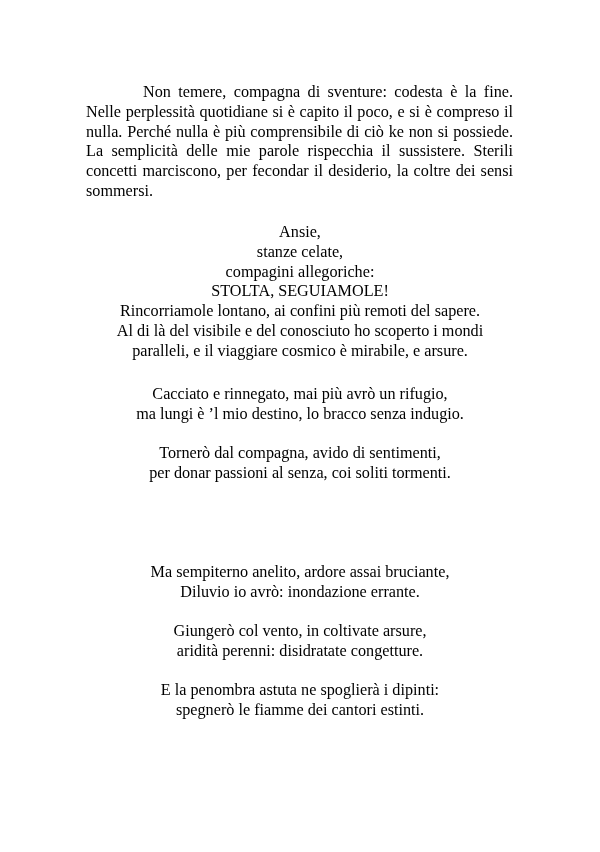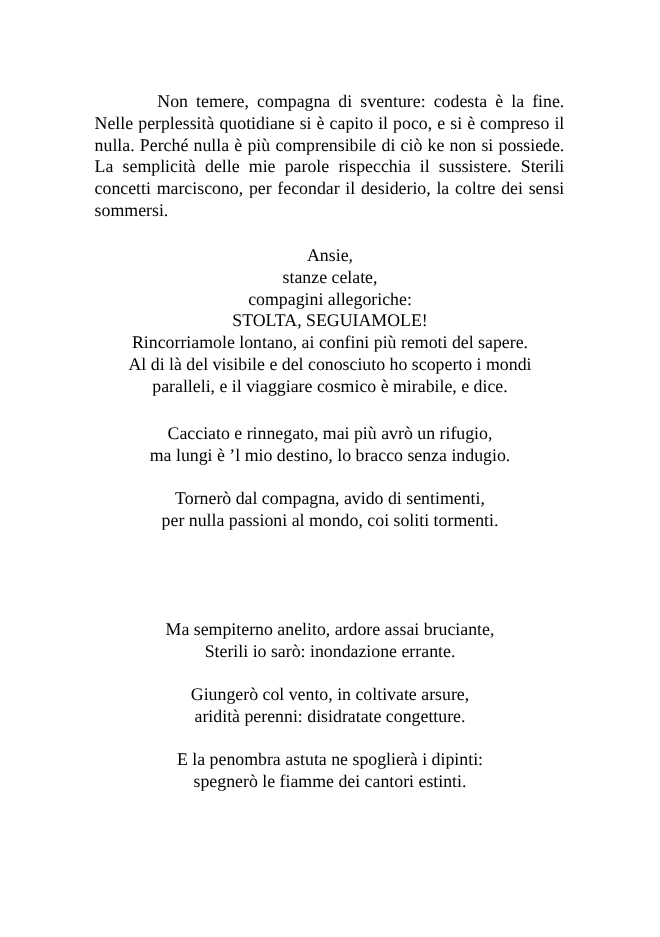--- a/index.html
+++ b/index.html
@@ -69,7 +69,7 @@
     <span class="verse-line">STOLTA, SEGUIAMOLE!</span>
     <span class="verse-line">Rincorriamole lontano, ai confini più remoti del sapere.</span>
     <span class="verse-line">Al di là del visibile e del conosciuto ho scoperto i mondi</span>
-    <span class="verse-line">paralleli, e il viaggiare cosmico è mirabile, e dice.</span>
+    <span class="verse-line">paralleli, e il viaggiare cosmico è mirabile, e arsure.</span>
   </div>
 
   <div class="verse-block s1">

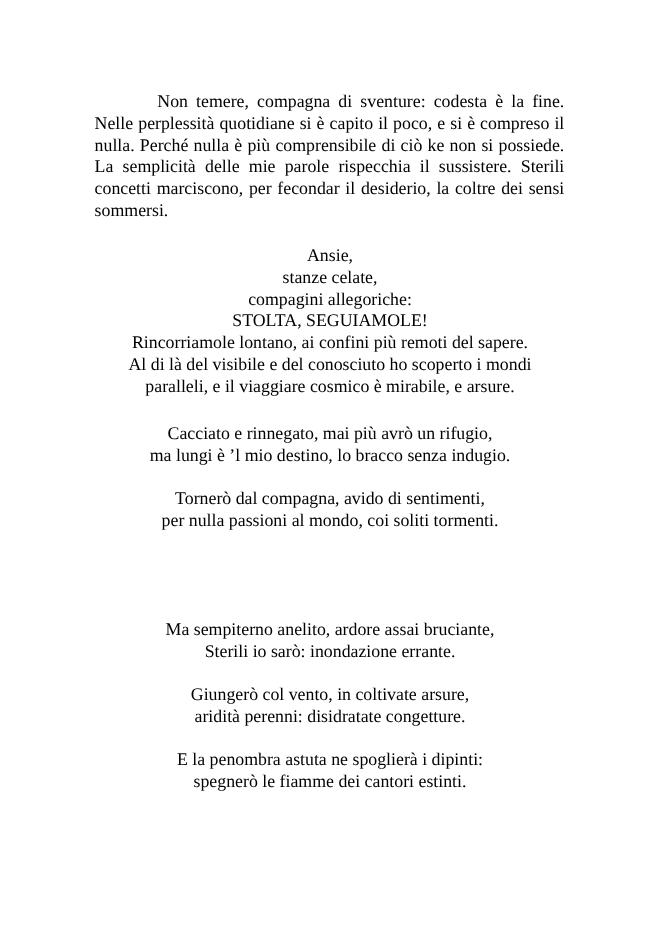--- a/index.html
+++ b/index.html
@@ -79,7 +79,7 @@
 
   <div class="verse-block s2">
     <span class="verse-line">Tornerò dal compagna, avido di sentimenti,</span>
-    <span class="verse-line">per nulla passioni al mondo, coi soliti tormenti.</span>
+    <span class="verse-line">per donar passioni al senza, coi soliti tormenti.</span>
   </div>
 
 

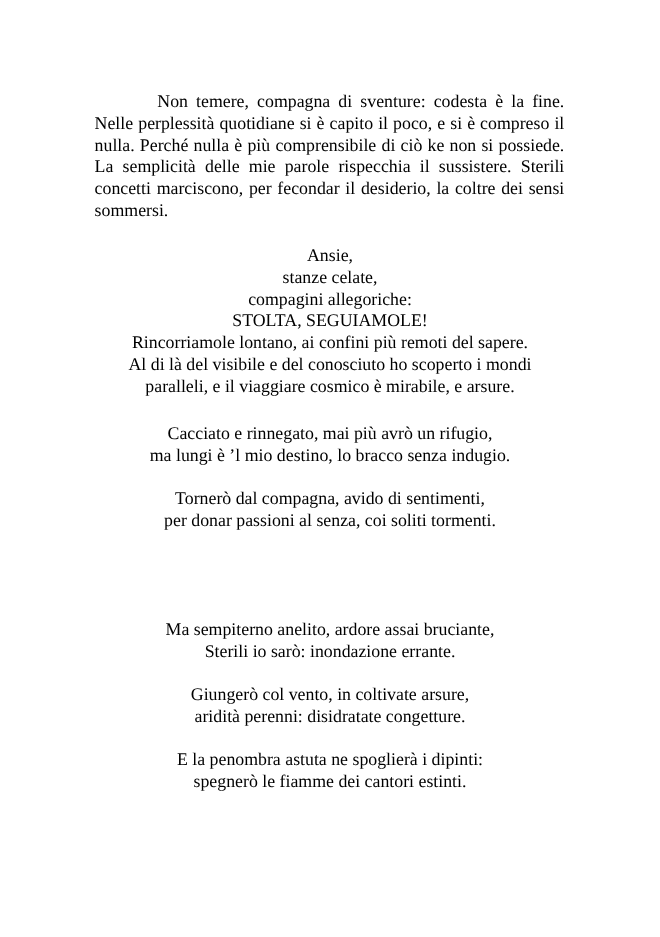--- a/index.html
+++ b/index.html
@@ -85,7 +85,7 @@
 
   <div class="verse-block s4">
     <span class="verse-line">Ma sempiterno anelito, ardore assai bruciante,</span>
-    <span class="verse-line">Sterili io sarò: inondazione errante.</span>
+    <span class="verse-line">Diluvio io avrò: inondazione errante.</span>
   </div>
 
   <div class="verse-block s5">

